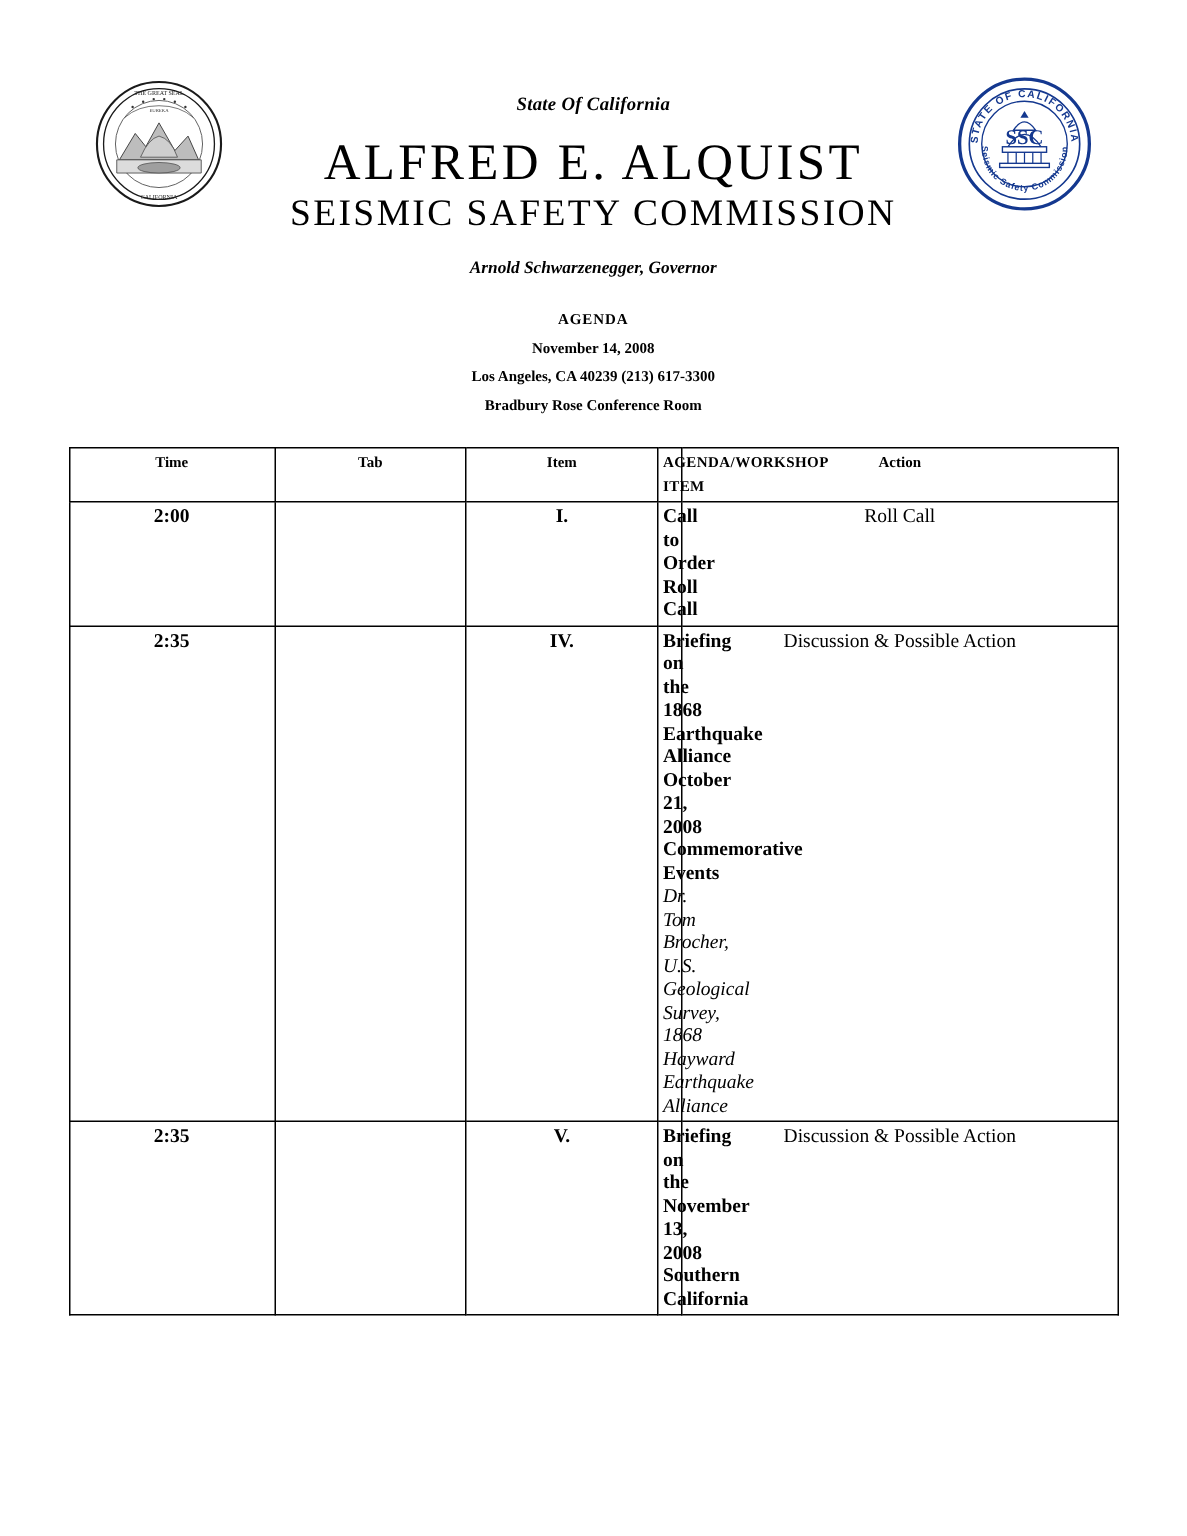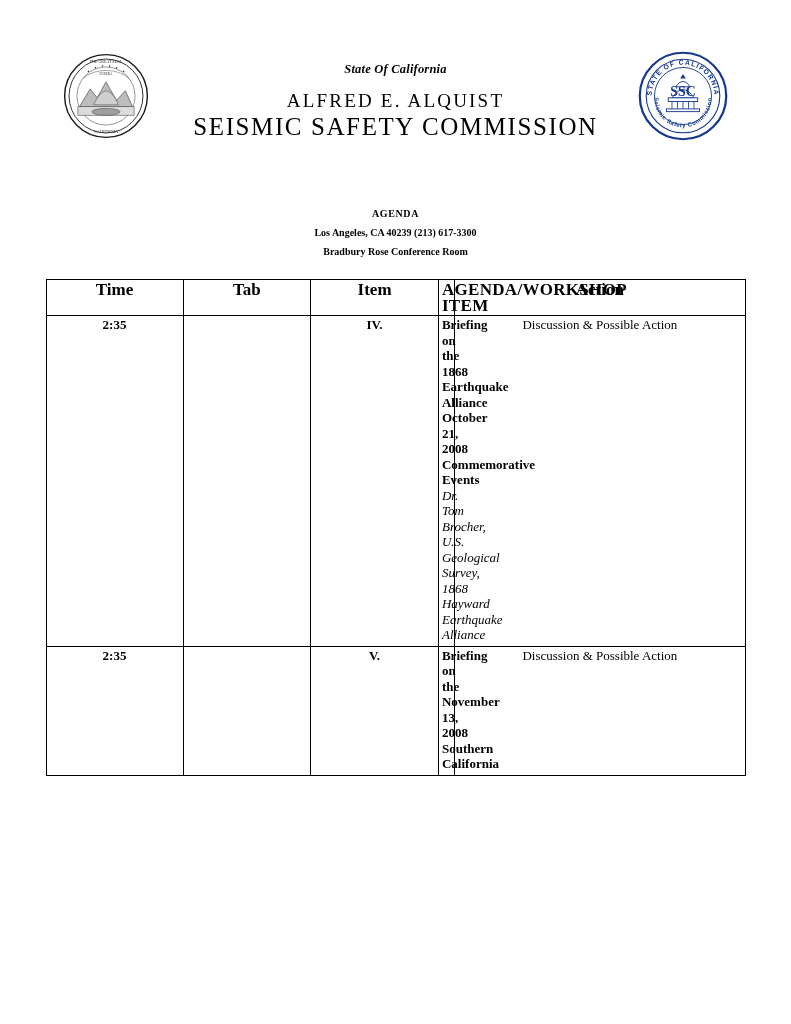--- a/index.html
+++ b/index.html
@@ -54,7 +54,7 @@
     letter-spacing: 0.2px;
   }
   .org-line1 {
-    font-size: 19px;
+    font-size: 34px;
     letter-spacing: 2.2px;
     margin-top: 13px;
     font-family: "Liberation Serif", serif;

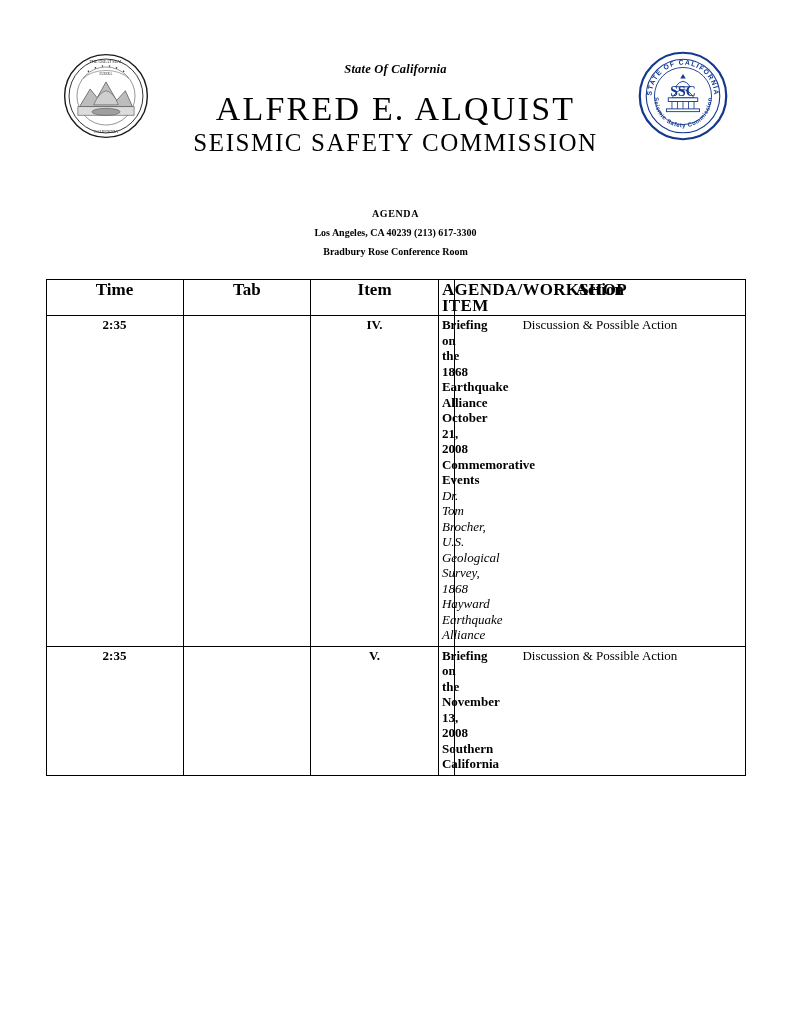--- a/index.html
+++ b/index.html
@@ -159,6 +159,7 @@
       <div class="state-of">State Of California</div>
       <div class="org-line1">ALFRED E. ALQUIST</div>
       <div class="org-line2">SEISMIC SAFETY COMMISSION</div>
+      <div class="governor">Arnold Schwarzenegger, Governor</div>
     </div>
 
     <svg class="seal-right" viewBox="0 0 100 100">

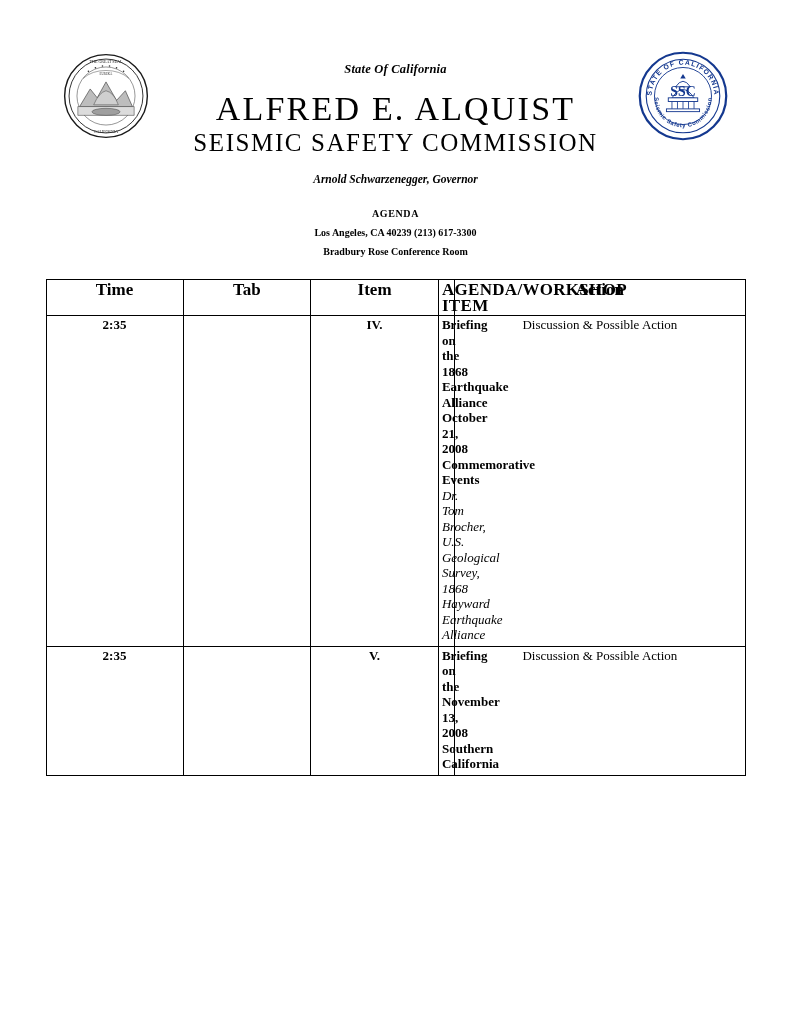--- a/index.html
+++ b/index.html
@@ -192,6 +192,7 @@
 
   <div class="title-block">
     <div class="agenda-word">AGENDA</div>
+    <div>November 14, 2008</div>
     <div>Los Angeles, CA 40239  (213) 617-3300</div>
     <div>Bradbury Rose Conference Room</div>
   </div>

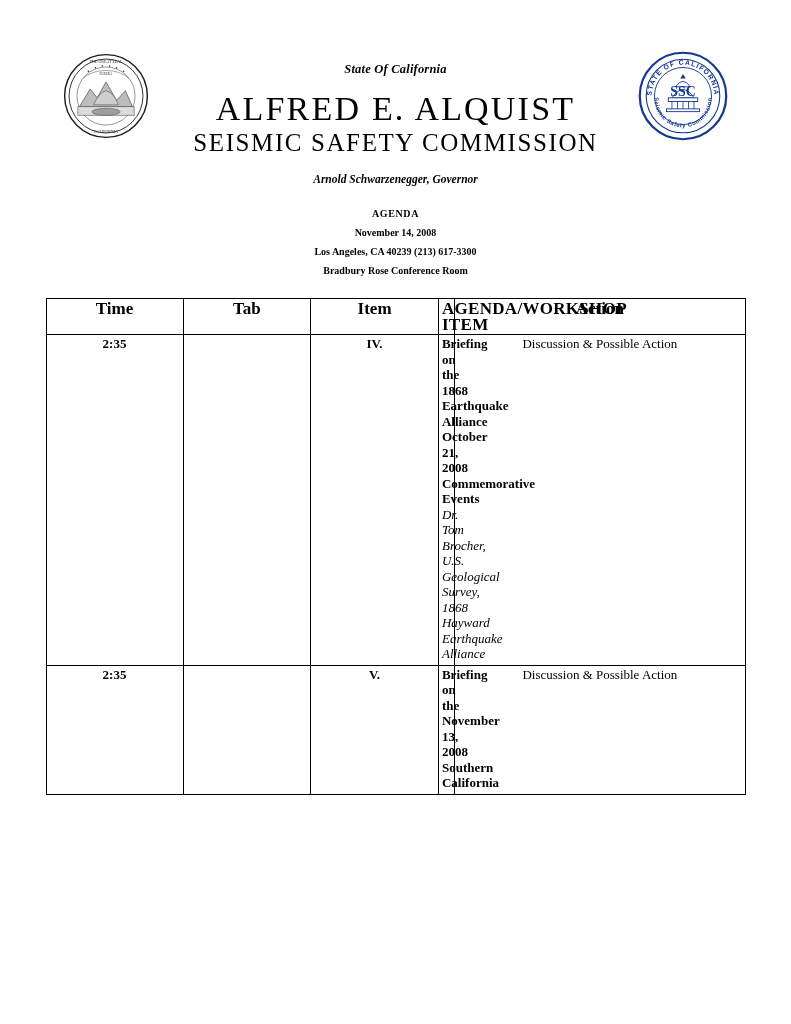--- a/index.html
+++ b/index.html
@@ -101,7 +101,7 @@
   table.agenda thead th {
     text-align: center;
     font-weight: bold;
-    font-size: 17px;
+    font-size: 10px;
     padding-top: 2px;
     padding-bottom: 2px;
   }

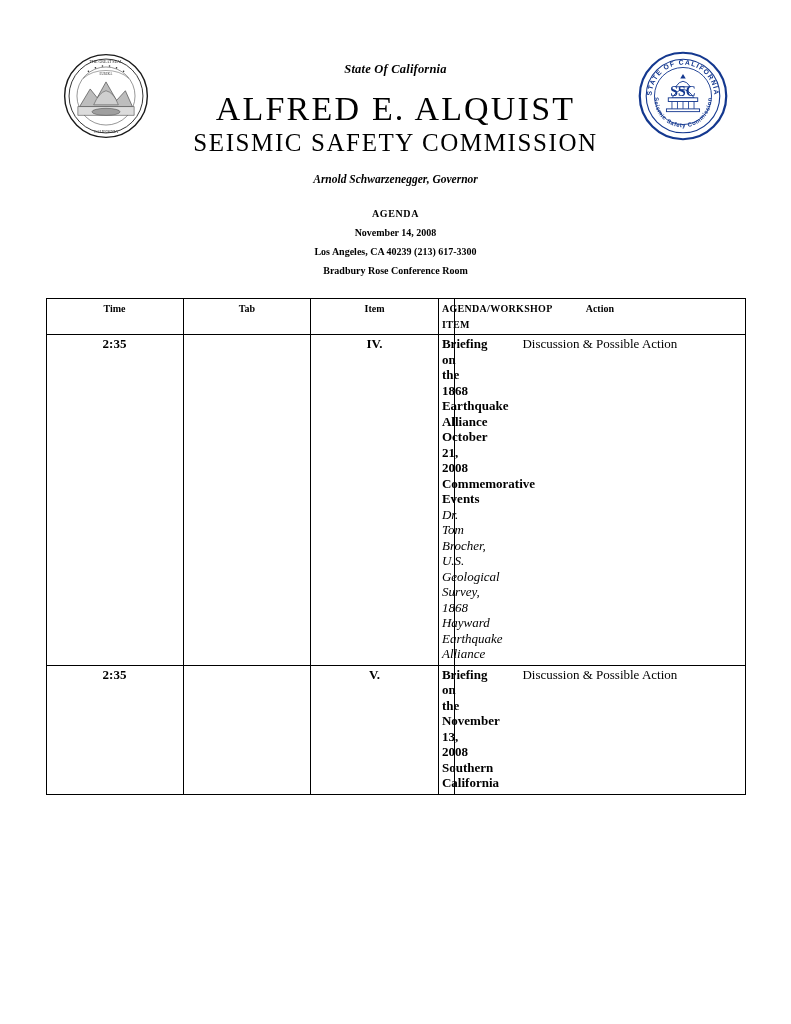--- a/index.html
+++ b/index.html
@@ -209,6 +209,16 @@
     </thead>
     <tbody>
 
+      <tr>
+        <td class="c-time">2:00</td>
+        <td class="c-tab"></td>
+        <td class="c-item">I.</td>
+        <td class="c-desc">
+          <div class="b">Call to Order</div>
+          <div class="b">Roll Call</div>
+        </td>
+        <td class="c-action">Roll Call</td>
+      </tr>
 
 
 

